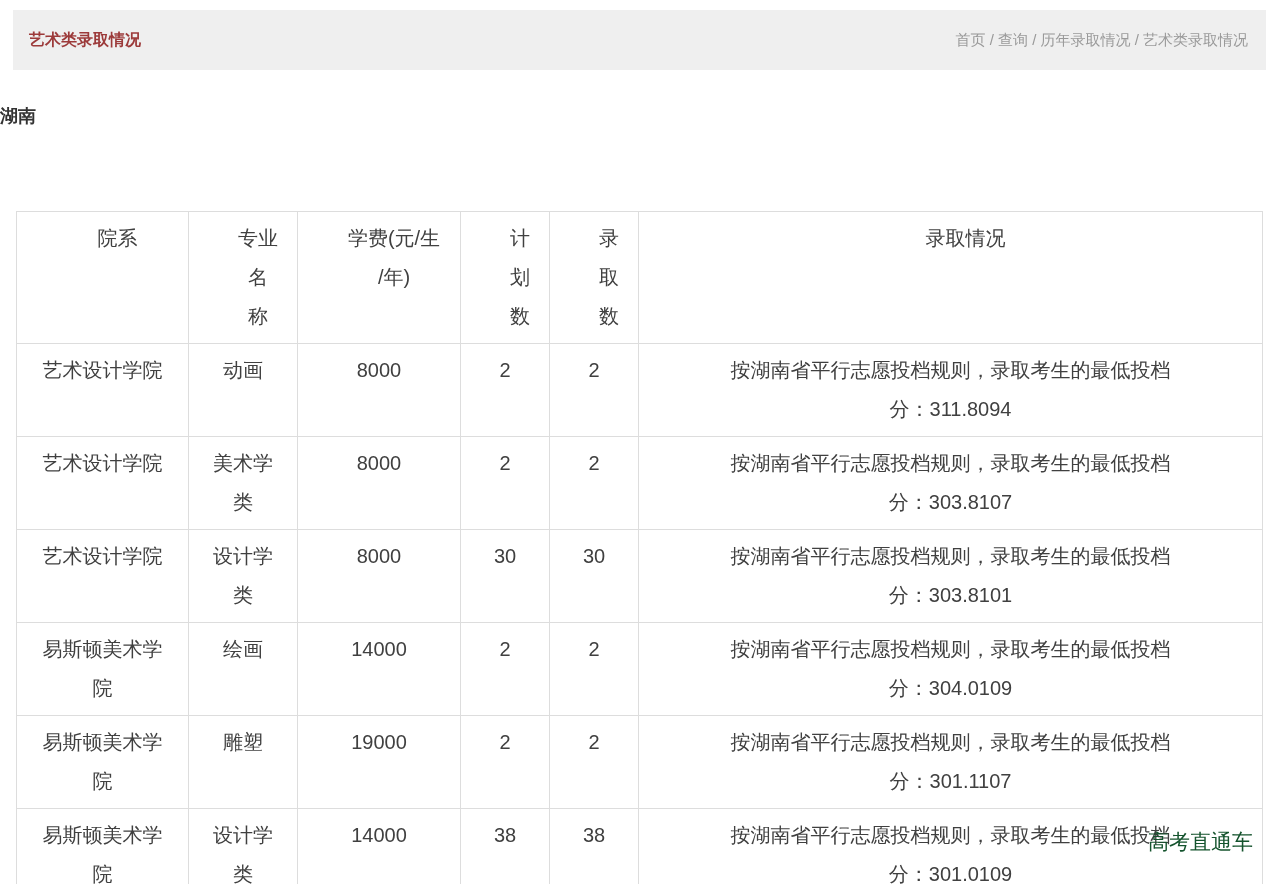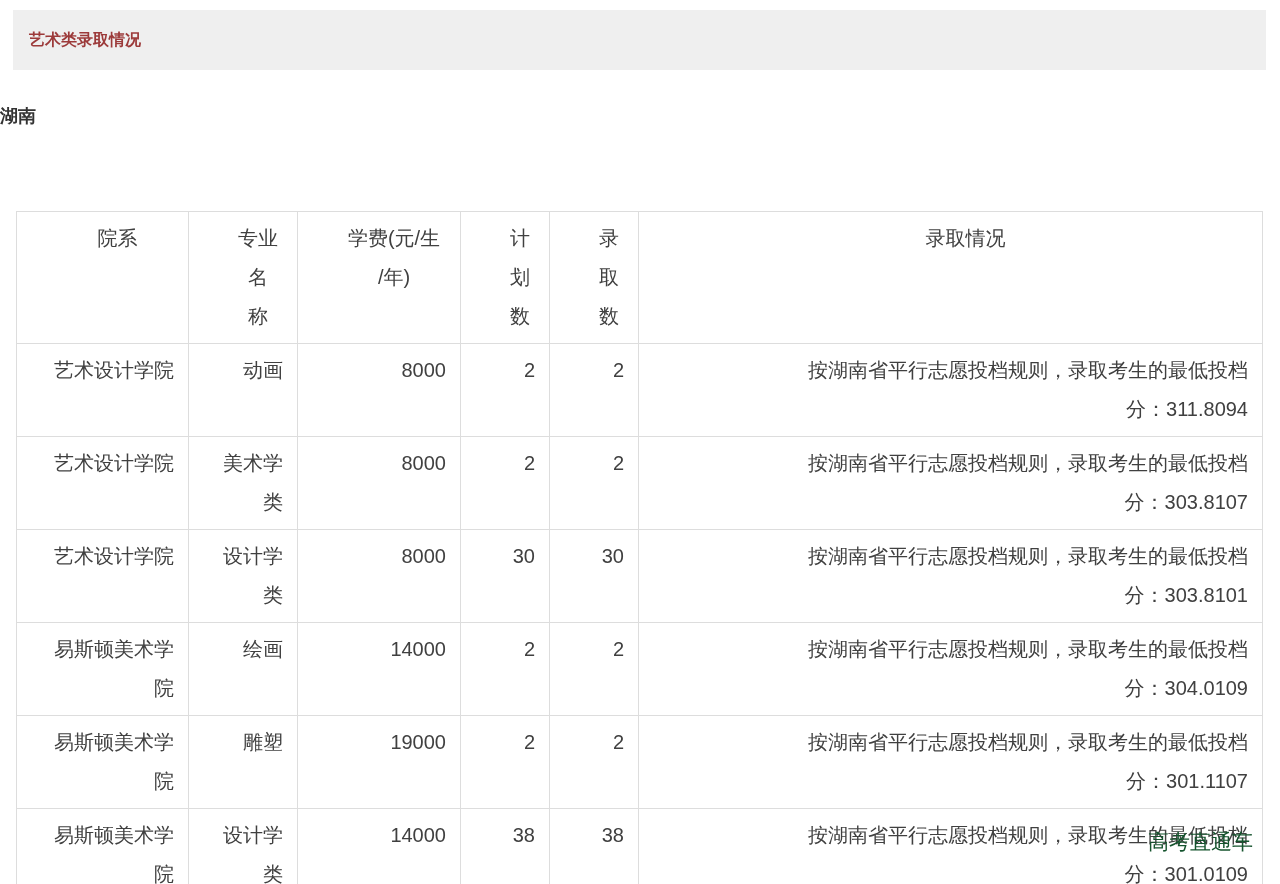--- a/index.html
+++ b/index.html
@@ -102,6 +102,7 @@
 
 <div class="title-bar">
   <span class="page-title">艺术类录取情况</span>
+  <span class="breadcrumb">首页 / 查询 / 历年录取情况 / 艺术类录取情况</span>
 </div>
 
 <div class="filter-row">

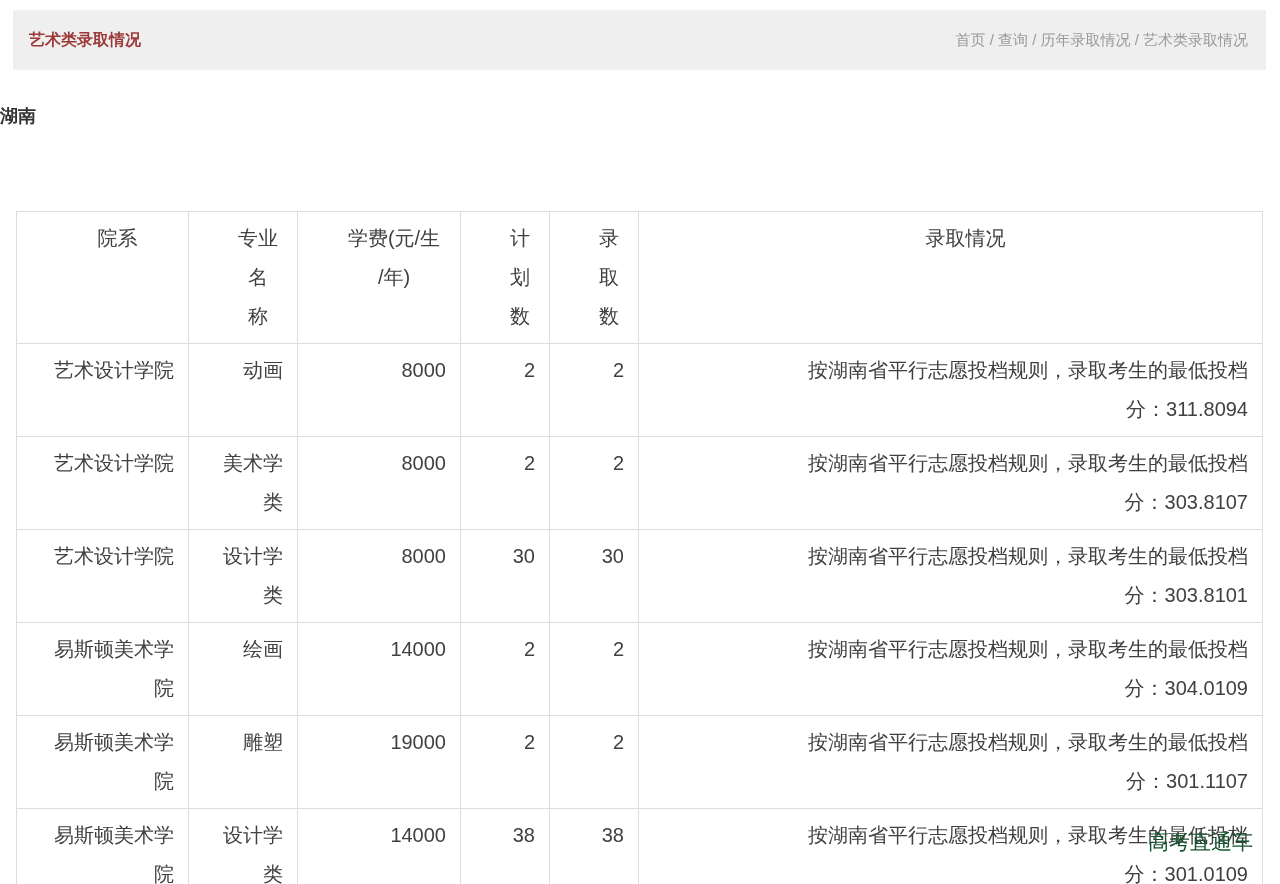--- a/index.html
+++ b/index.html
@@ -87,7 +87,7 @@
     color: #404040;
   }
   .result-table th { text-align: center; height: 93px; padding-left: 44px; }
-  .result-table td { text-align: right; height: 92px; }
+  .result-table td { text-align: center; height: 92px; }
   
   .watermark {
     position: absolute;

